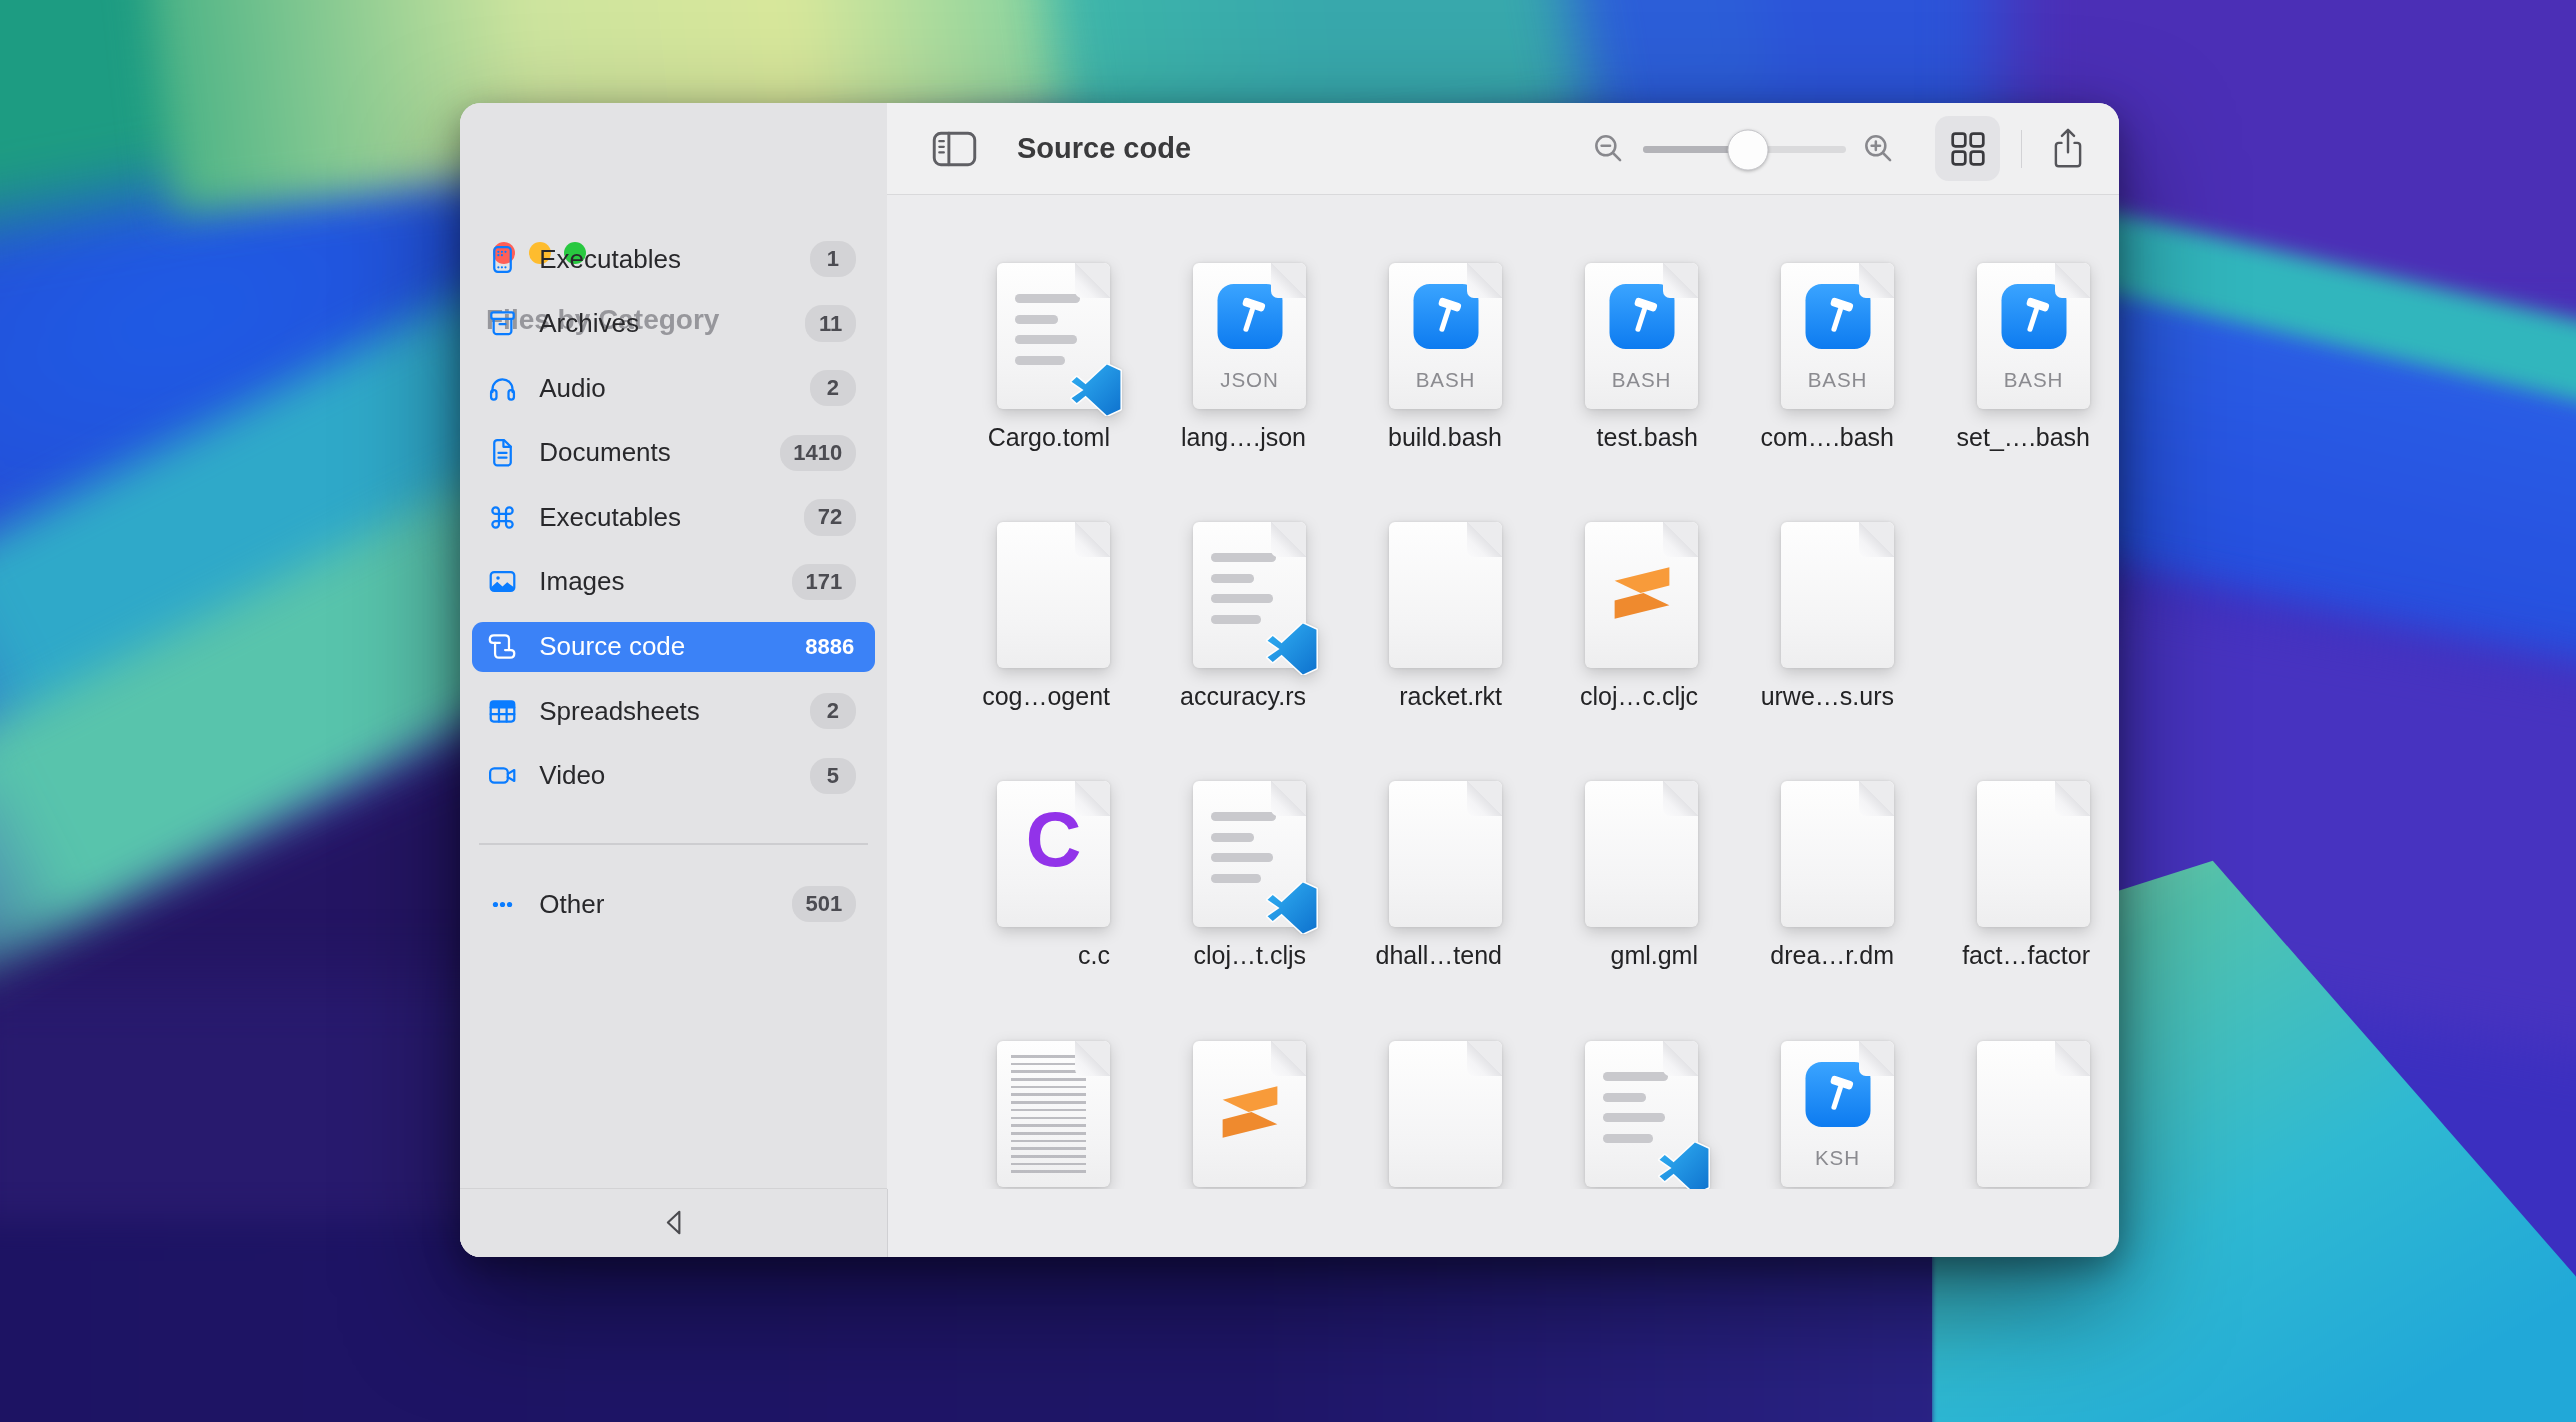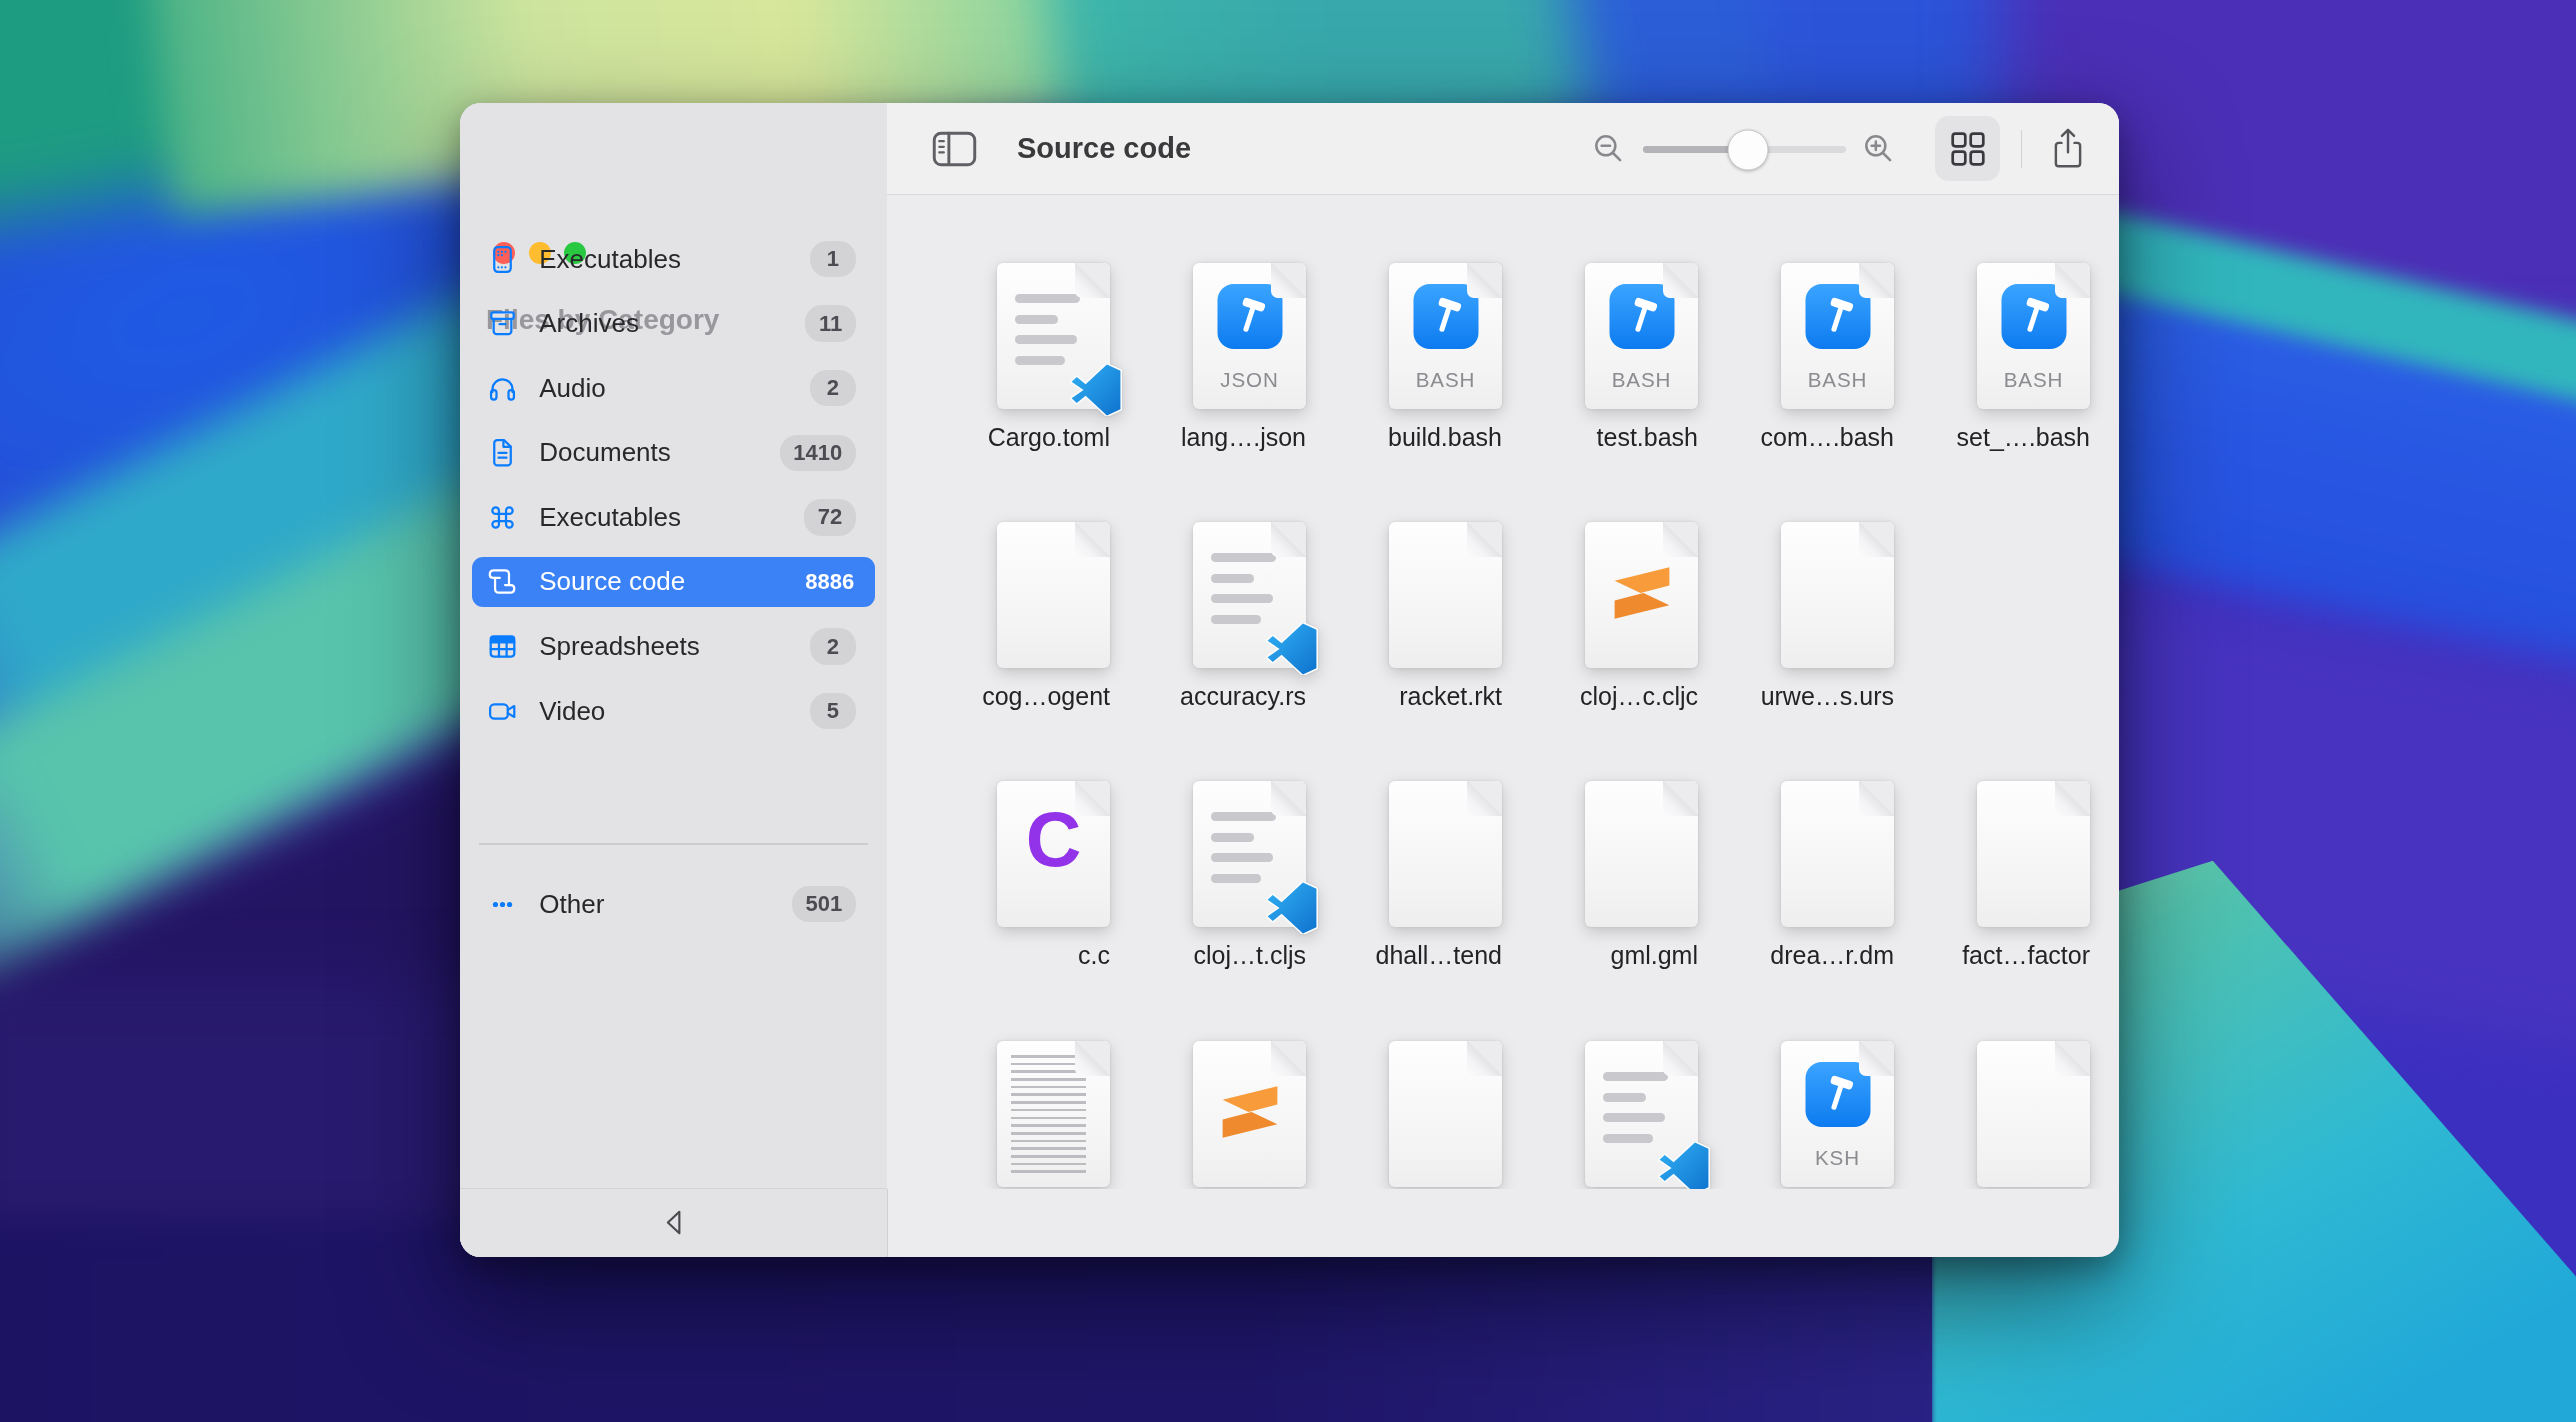--- a/index.html
+++ b/index.html
@@ -199,6 +199,17 @@
           <span class="s-label">Executables</span>
           <span class="s-badge">72</span>
         </div>
+        <div class="side-item">
+          <span class="s-icon">
+            <svg viewBox="0 0 28 28" fill="none" stroke="currentColor" stroke-width="1.9" stroke-linecap="round" stroke-linejoin="round">
+              <rect x="4" y="6" width="20" height="16" rx="3"></rect>
+              <path d="M4.6 18.6 l4.9 -4.4 4.5 4 4 -3.5 5.4 4 v.6 a2.8 2.8 0 0 1 -2.8 2.8 H7.4 a2.8 2.8 0 0 1 -2.8 -2.8 z" fill="currentColor" stroke="none"></path>
+              <circle cx="10.2" cy="11" r="1.5" fill="currentColor" stroke="none"></circle>
+            </svg>
+          </span>
+          <span class="s-label">Images</span>
+          <span class="s-badge">171</span>
+        </div>
         <div class="side-item selected">
           <span class="s-icon">
             <svg viewBox="0 0 28 28" fill="none" stroke="currentColor" stroke-width="1.9" stroke-linecap="round" stroke-linejoin="round">

